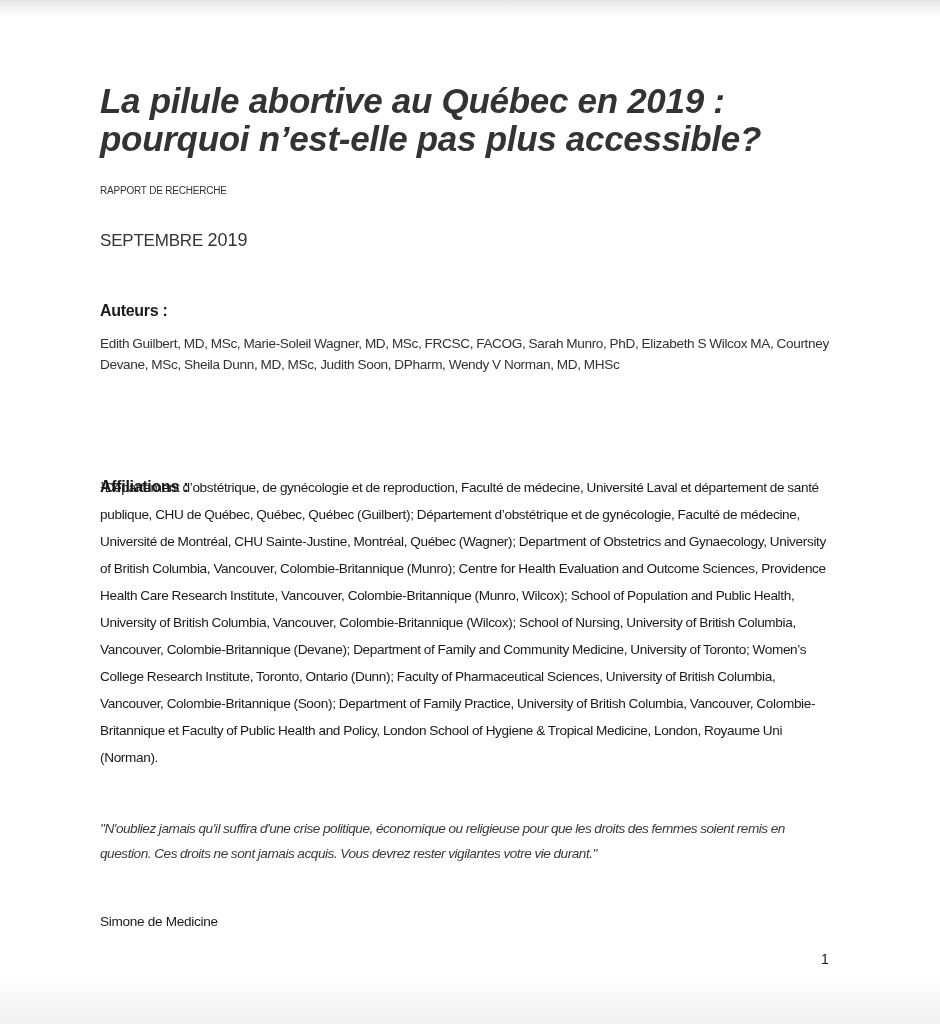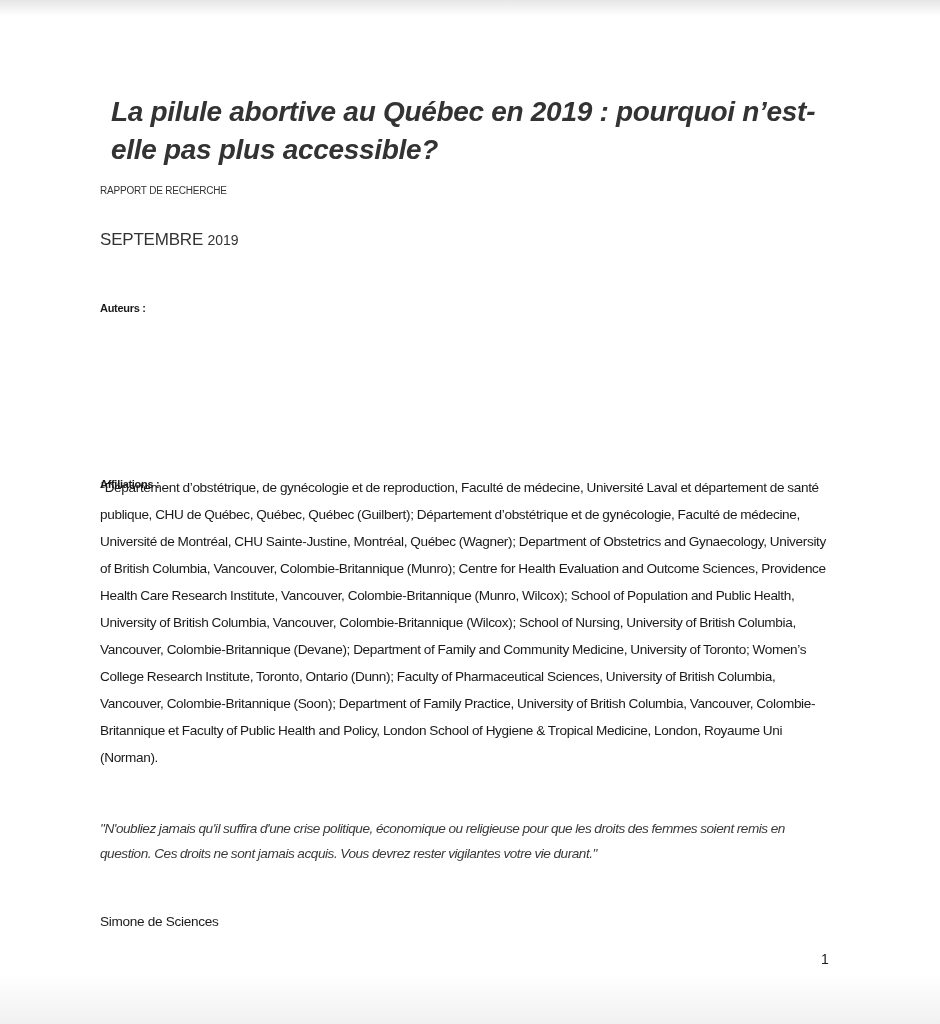--- a/index.html
+++ b/index.html
@@ -37,13 +37,13 @@
       left: 100px;
       top: 82px;
       width: 720px;
-      font-size: 28px;
+      font-size: 35px;
       line-height: 38px;
       font-weight: bold;
       font-style: italic;
       color: #333333;
       letter-spacing: -0.3px;
-      margin: 11px;
+      margin: 0;
     }
     .report-type {
       position: absolute;

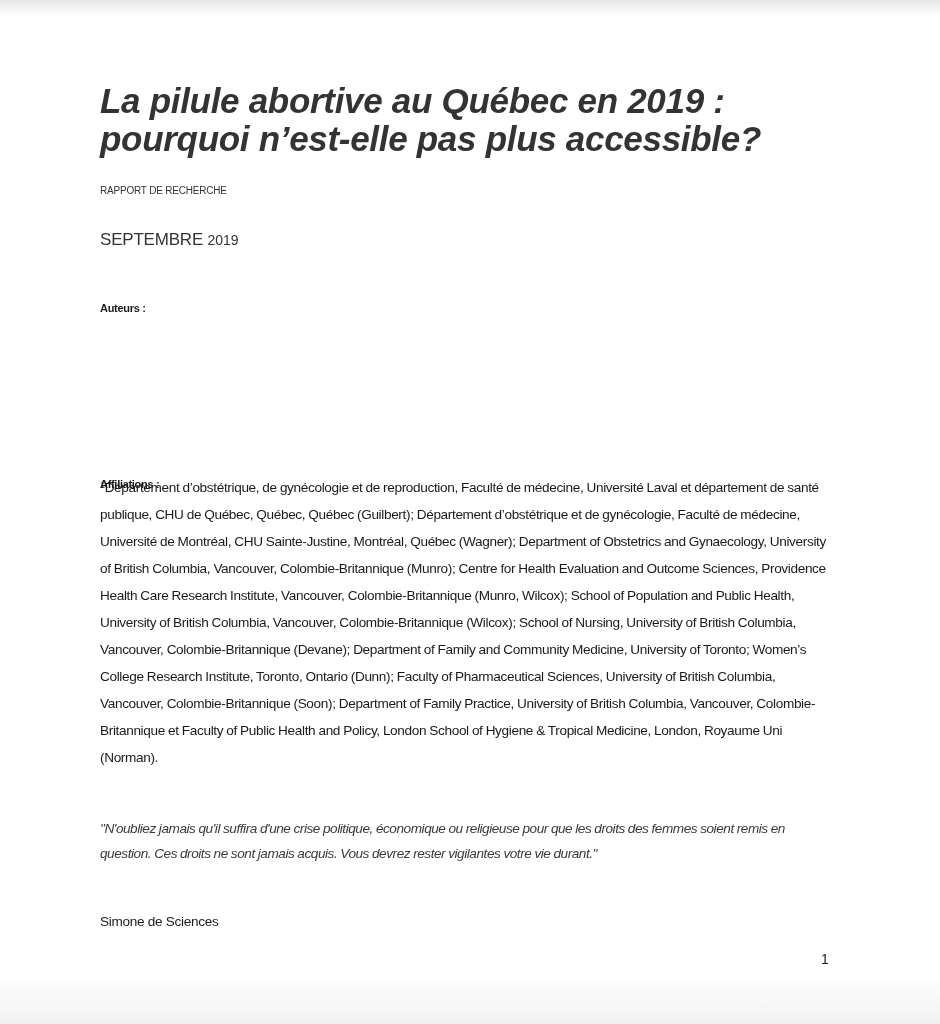--- a/index.html
+++ b/index.html
@@ -65,7 +65,7 @@
       letter-spacing: -0.2px;
     }
     .date .year {
-      font-size: 14px;
+      font-size: 18px;
     }
     .section-heading {
       position: absolute;

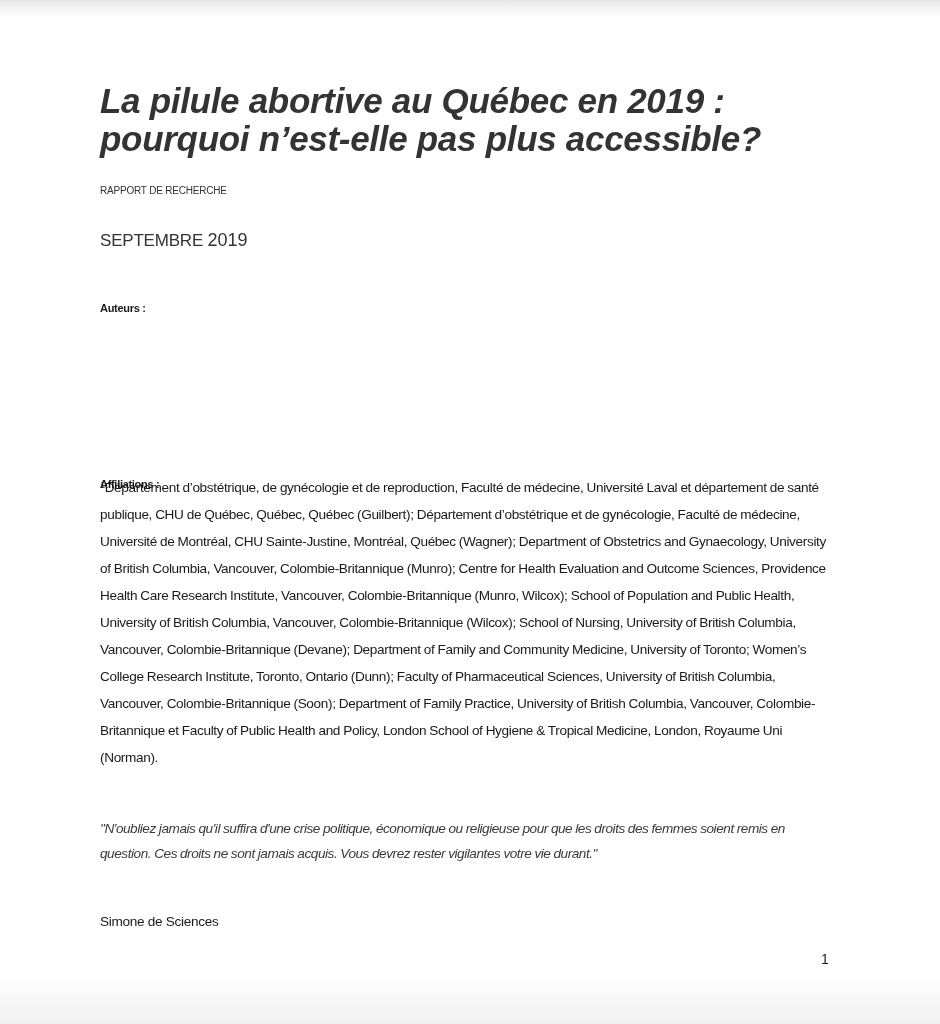--- a/index.html
+++ b/index.html
@@ -70,7 +70,7 @@
     .section-heading {
       position: absolute;
       left: 100px;
-      font-size: 11px;
+      font-size: 16px;
       font-weight: bold;
       color: #1a1a1a;
       letter-spacing: -0.3px;

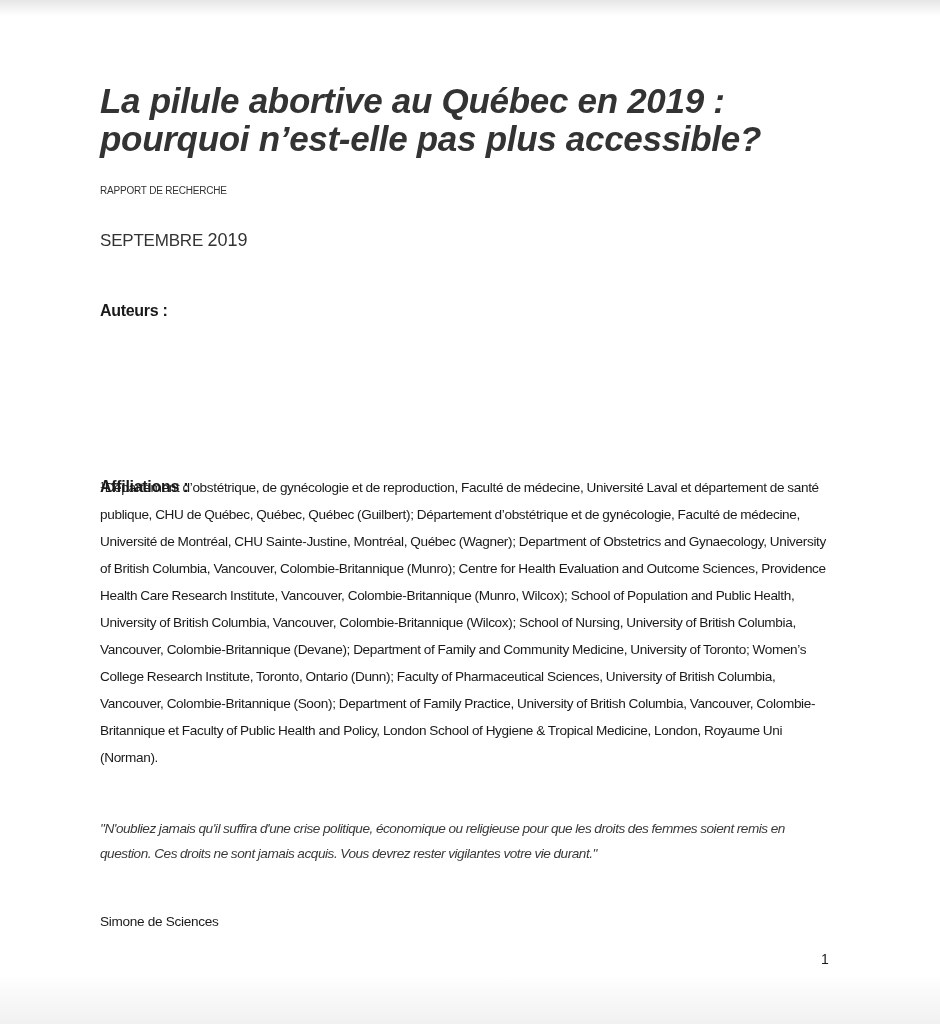--- a/index.html
+++ b/index.html
@@ -142,6 +142,7 @@
   </div>
 
   <div class="section-heading authors-heading">Auteurs :</div>
+  <div class="paragraph authors-text">Edith Guilbert, MD, MSc, Marie-Soleil Wagner, MD, MSc, FRCSC, FACOG, Sarah Munro, PhD, Elizabeth S Wilcox MA, Courtney Devane, MSc, Sheila Dunn, MD, MSc, Judith Soon, DPharm, Wendy V Norman, MD, MHSc</div>
 
   <div class="section-heading affiliations-heading">Affiliations :</div>
   <div class="paragraph affiliations-text"><sup>1</sup><span>Département d’obstétrique, de gynécologie et de reproduction, Faculté de médecine, Université Laval et département de santé publique, CHU de Québec, Québec, Québec (Guilbert); Département d’obstétrique et de gynécologie, Faculté de médecine, Université de Montréal, CHU Sainte-Justine, Montréal, Québec (Wagner); Department of Obstetrics and Gynaecology, University of British Columbia, Vancouver, Colombie-Britannique (Munro); Centre for Health Evaluation and Outcome Sciences, Providence Health Care Research Institute, Vancouver, Colombie-Britannique (Munro, Wilcox); School of Population and Public Health, University of British Columbia, Vancouver, Colombie-Britannique (Wilcox); School of Nursing, University of British Columbia, Vancouver, Colombie-Britannique (Devane); Department of Family and Community Medicine, University of Toronto; Women’s College Research Institute, Toronto, Ontario (Dunn); Faculty of Pharmaceutical Sciences, University of British Columbia, Vancouver, Colombie-Britannique (Soon); Department of Family Practice, University of British Columbia, Vancouver, Colombie-Britannique et Faculty of Public Health and Policy, London School of Hygiene &amp; Tropical Medicine, London, Royaume Uni (Norman).</span></div>

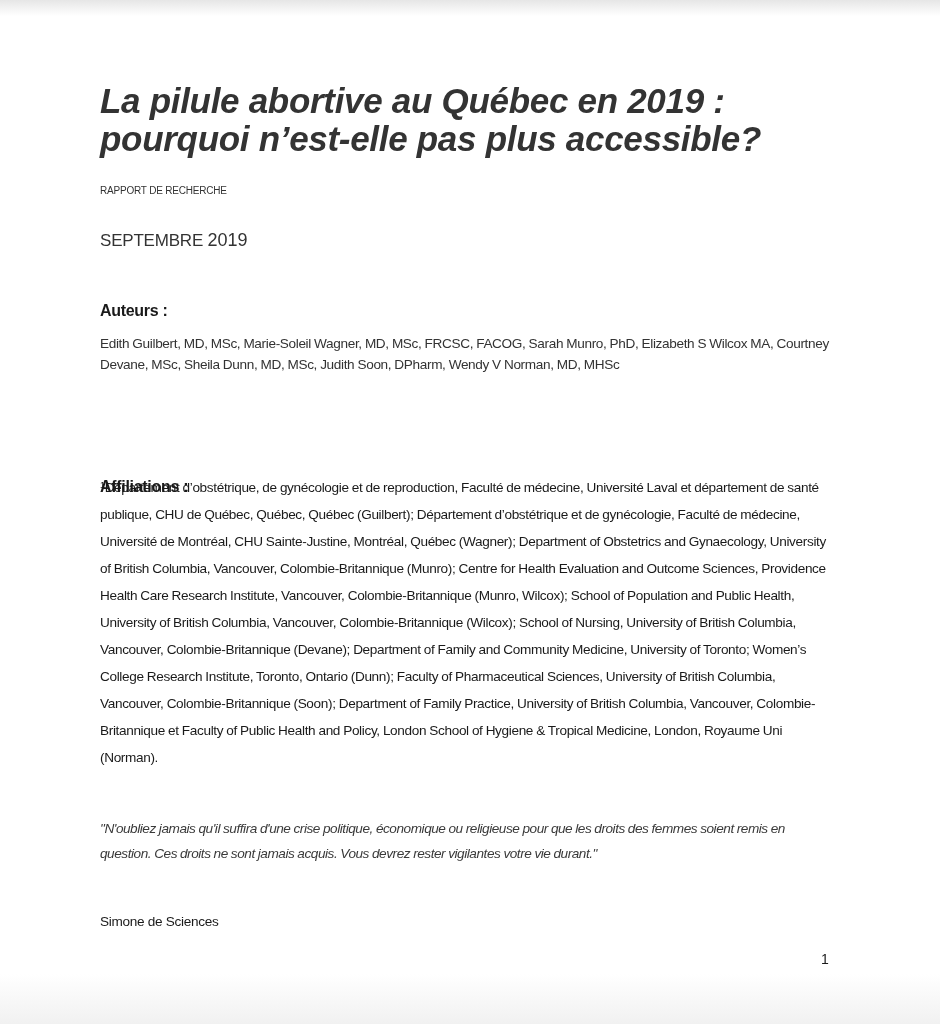--- a/index.html
+++ b/index.html
@@ -148,7 +148,7 @@
   <div class="paragraph affiliations-text"><sup>1</sup><span>Département d’obstétrique, de gynécologie et de reproduction, Faculté de médecine, Université Laval et département de santé publique, CHU de Québec, Québec, Québec (Guilbert); Département d’obstétrique et de gynécologie, Faculté de médecine, Université de Montréal, CHU Sainte-Justine, Montréal, Québec (Wagner); Department of Obstetrics and Gynaecology, University of British Columbia, Vancouver, Colombie-Britannique (Munro); Centre for Health Evaluation and Outcome Sciences, Providence Health Care Research Institute, Vancouver, Colombie-Britannique (Munro, Wilcox); School of Population and Public Health, University of British Columbia, Vancouver, Colombie-Britannique (Wilcox); School of Nursing, University of British Columbia, Vancouver, Colombie-Britannique (Devane); Department of Family and Community Medicine, University of Toronto; Women’s College Research Institute, Toronto, Ontario (Dunn); Faculty of Pharmaceutical Sciences, University of British Columbia, Vancouver, Colombie-Britannique (Soon); Department of Family Practice, University of British Columbia, Vancouver, Colombie-Britannique et Faculty of Public Health and Policy, London School of Hygiene &amp; Tropical Medicine, London, Royaume Uni (Norman).</span></div>
 
   <div class="paragraph quote-text">"N'oubliez jamais qu'il suffira d'une crise politique, économique ou religieuse pour que les droits des femmes soient remis en question. Ces droits ne sont jamais acquis. Vous devrez rester vigilantes votre vie durant."</div>
-  <div class="quote-author">Simone de Sciences</div>
+  <div class="quote-author">Simone de Medicine</div>
 
   <div class="page-number">1</div>
 

